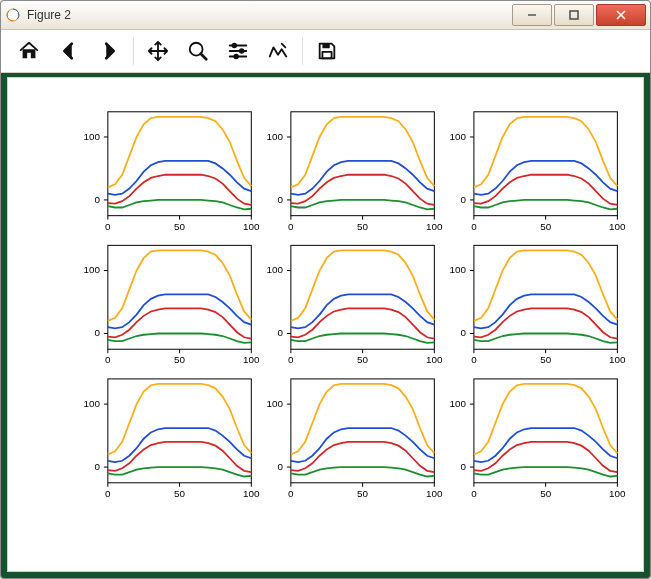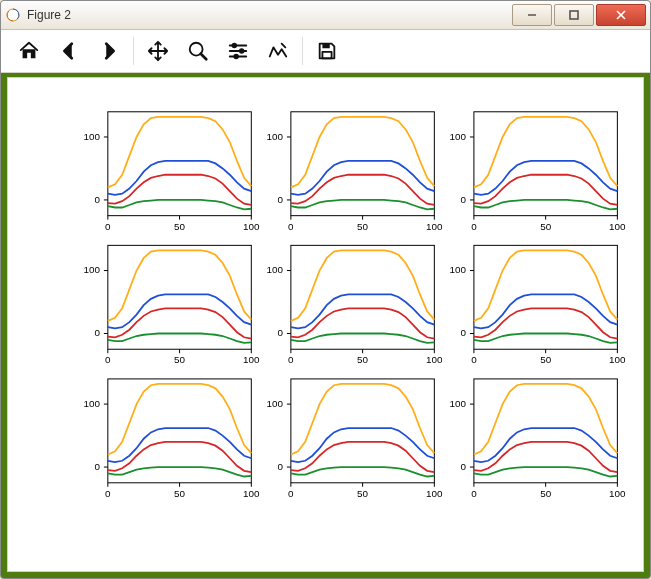--- a/index.html
+++ b/index.html
@@ -3,7 +3,7 @@
 <meta charset="utf-8">
 <style>
 html,body{margin:0;padding:0;font-family:Segoe UI,Tahoma,sans-serif;font-size:12px;background:#e8e0d4}
-.window{width:651px;height:579px;background:#4d7c0f;border:1px solid #8a8a8a;box-sizing:border-box;position:relative;border-radius:4px;overflow:hidden}
+.window{width:651px;height:579px;background:#14532d;border:1px solid #8a8a8a;box-sizing:border-box;position:relative;border-radius:4px;overflow:hidden}
 .titlebar{height:28px;background:linear-gradient(#fdfdfd,#ece6da);display:flex;align-items:center;padding:0 4px;border-bottom:1px solid #c8c0b0}
 .appicon{width:16px;height:16px;margin-right:6px;display:flex;align-items:center;justify-content:center}
 .appicon svg{width:16px;height:16px}

